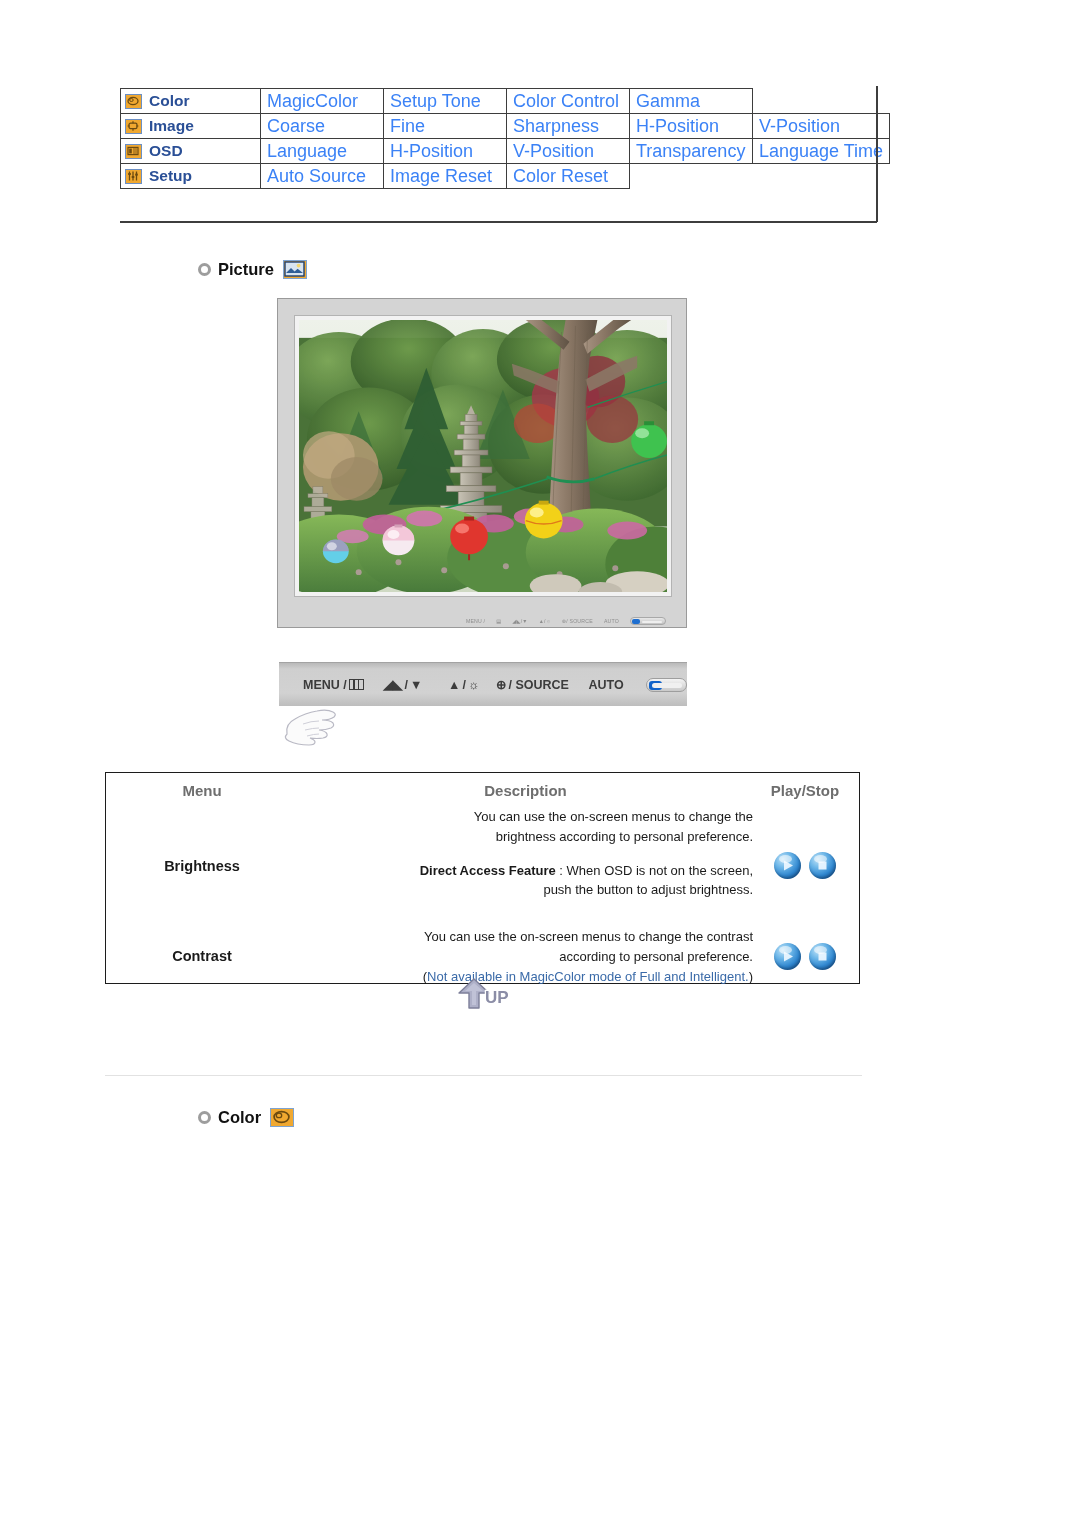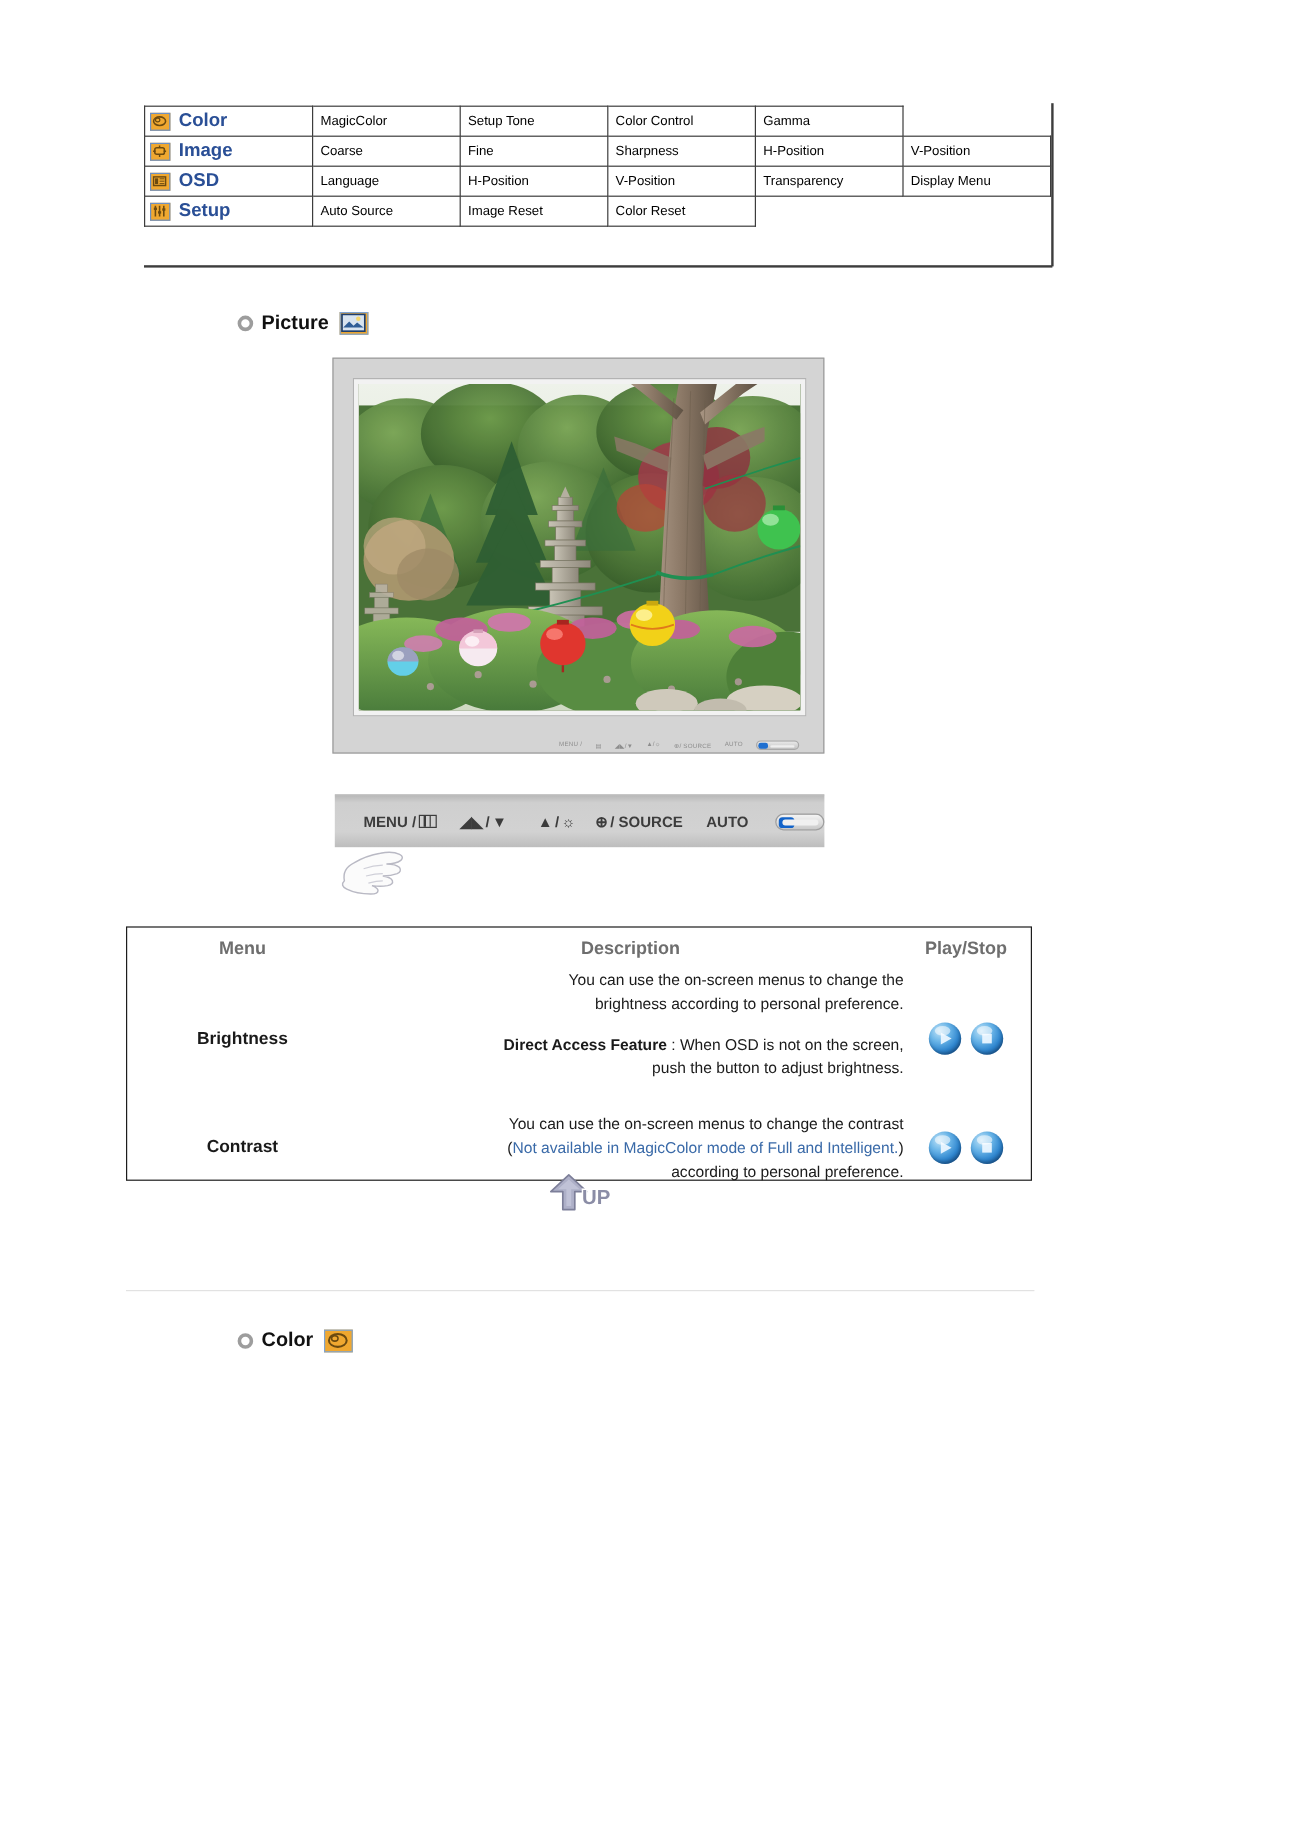--- a/index.html
+++ b/index.html
@@ -19,8 +19,8 @@
   .osd-table td {
     height: 25px;
     padding: 0 6px;
-    font-size: 11px;
-    color: #000000;
+    font-size: 18px;
+    color: #3b82f6;
     border: 1.5px solid #3d3d3d;
     white-space: nowrap;
     vertical-align: middle;

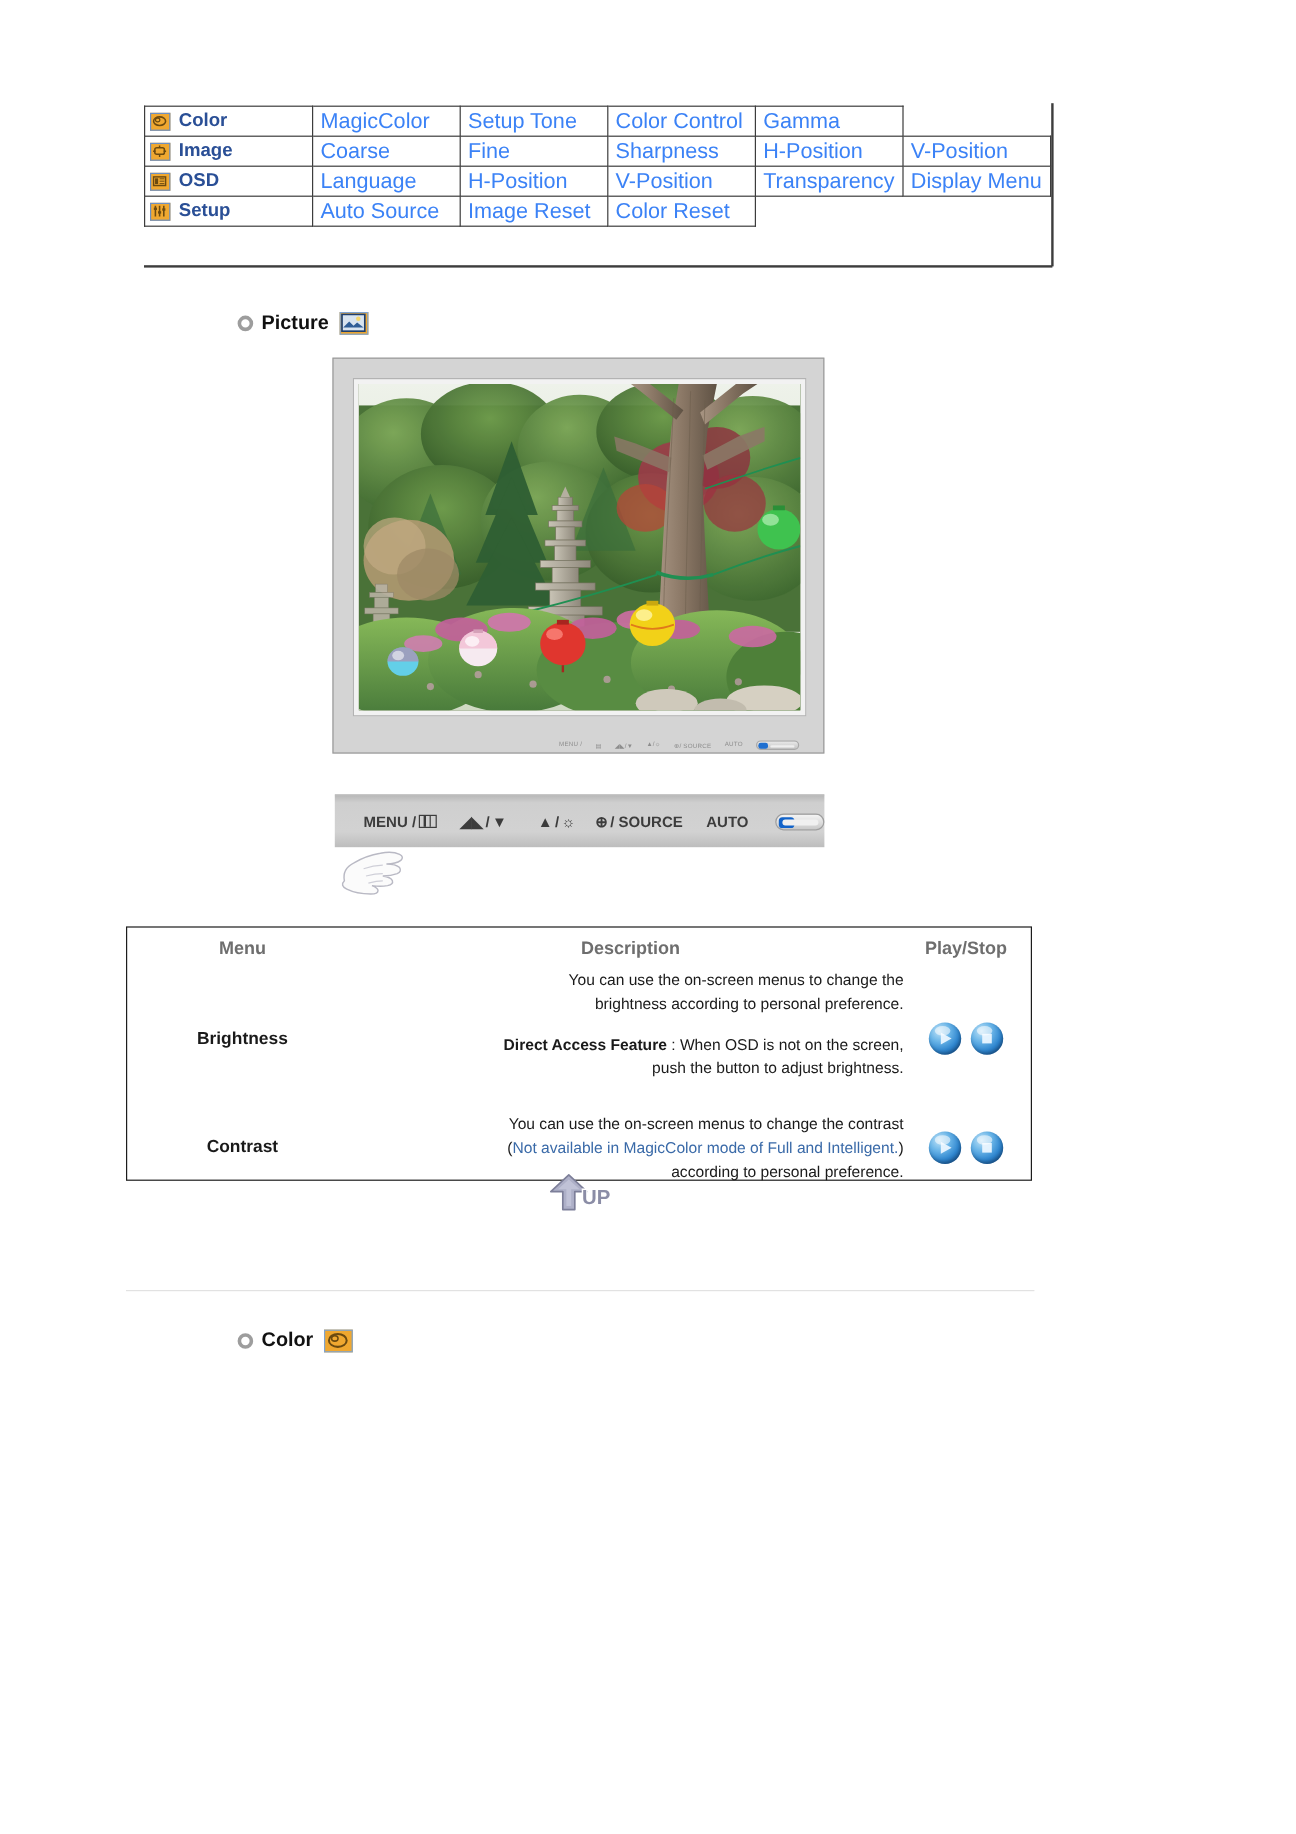--- a/index.html
+++ b/index.html
@@ -297,7 +297,7 @@
         <td class="opt">H-Position</td>
         <td class="opt">V-Position</td>
         <td class="opt">Transparency</td>
-        <td class="opt">Display Menu</td>
+        <td class="opt">Language Time</td>
       </tr>
 
       <tr>

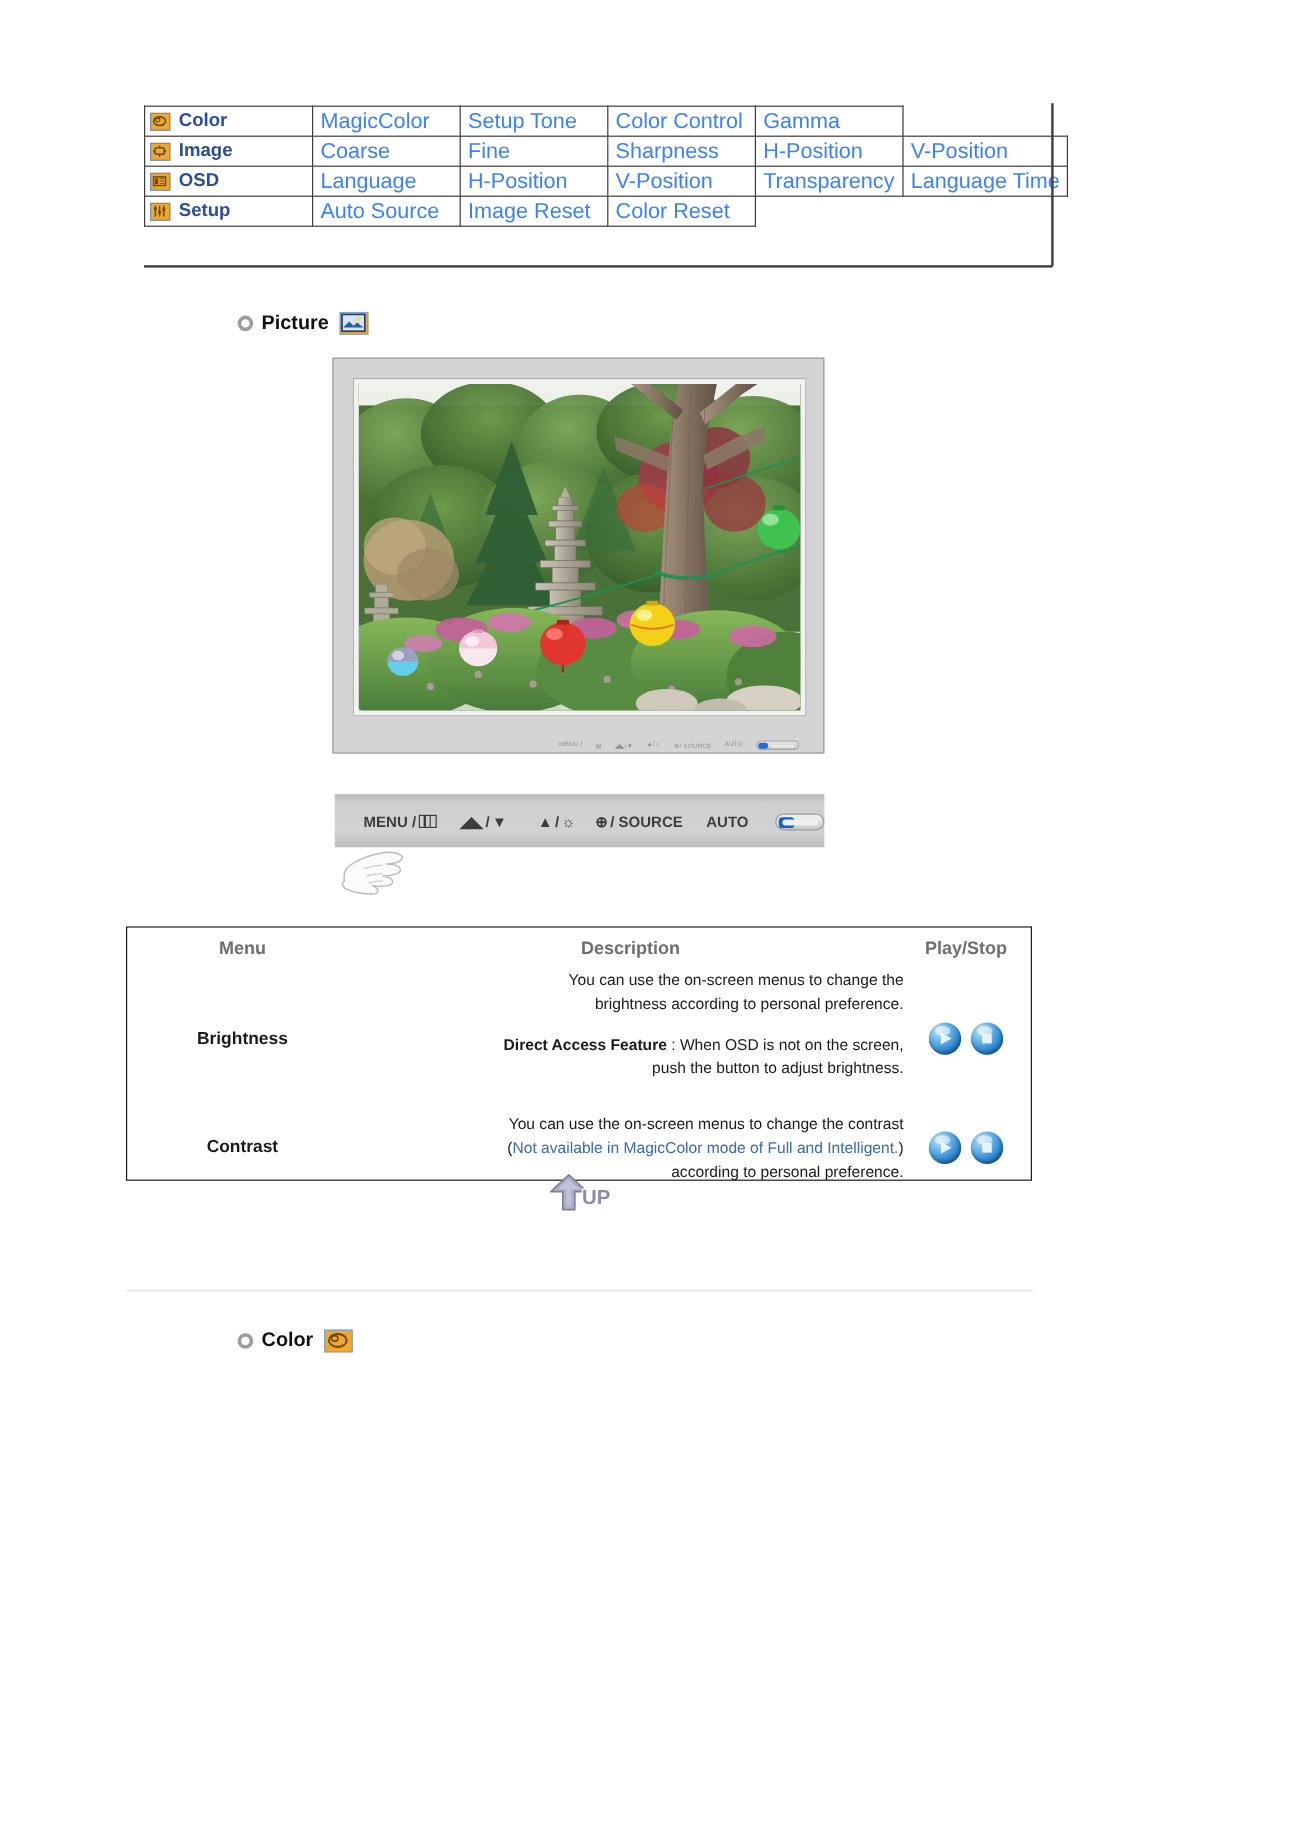--- a/index.html
+++ b/index.html
@@ -590,8 +590,8 @@
       <div class="col-menu">Contrast</div>
       <div class="col-desc">
         <div>You can use the on-screen menus to change the contrast</div>
+        <div>according to personal preference.</div>
         <div><span>(</span><span class="note-blue">Not available in MagicColor mode of Full and Intelligent.</span><span>)</span></div>
-        <div>according to personal preference.</div>
       </div>
       <div class="col-play">
         <span class="orb">

